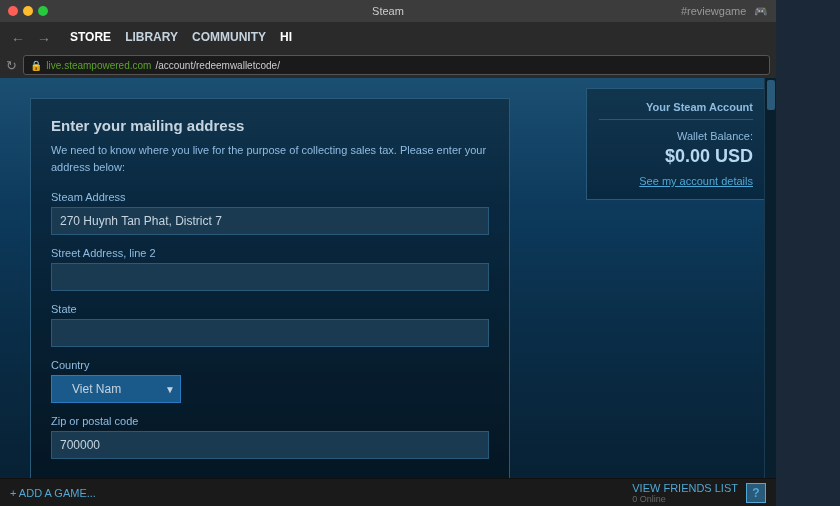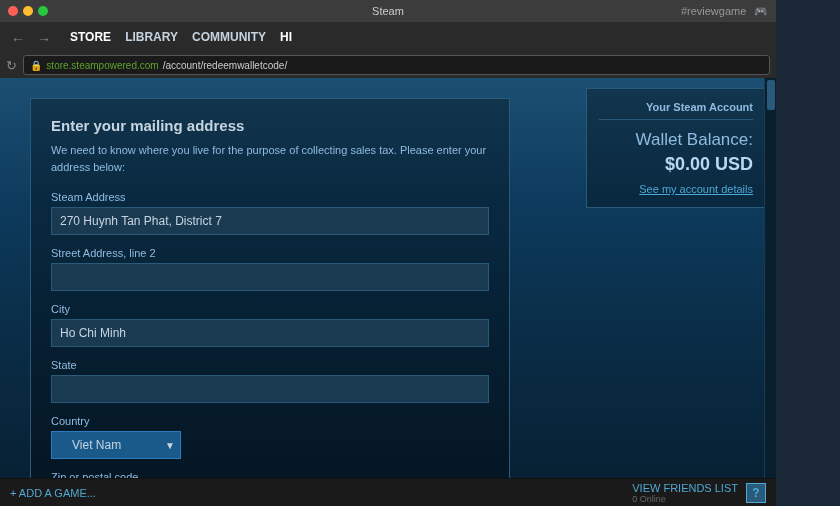--- a/index.html
+++ b/index.html
@@ -374,7 +374,7 @@
     <span class="refresh-btn">↻</span>
     <div class="address-bar">
       <span class="lock-icon">🔒</span>
-      <span class="addr-green">store.steampowered.com</span>
+      <span class="addr-green">live.steampowered.com</span>
       <span class="addr-normal">/account/redeemwalletcode/</span>
     </div>
   </div>

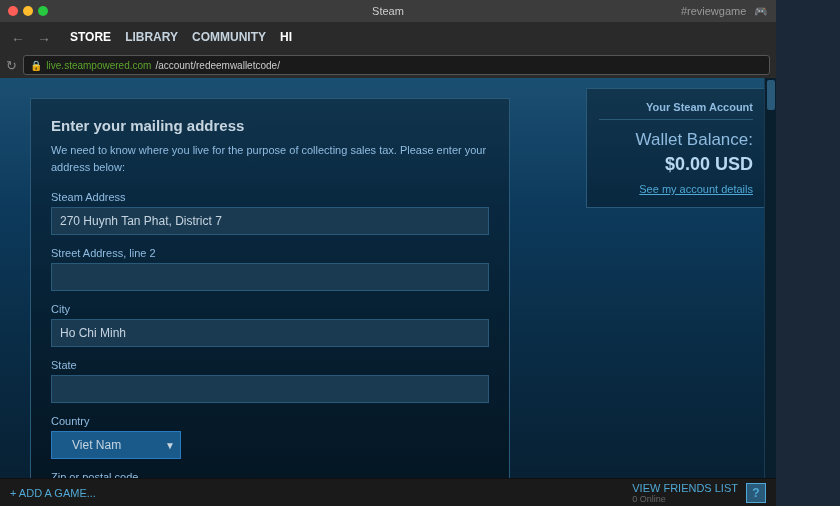--- a/index.html
+++ b/index.html
@@ -237,7 +237,7 @@
 
     .wallet-label {
       color: #8fbbe0;
-      font-size: 17px;
+      font-size: 11px;
       margin-bottom: 4px;
     }
 

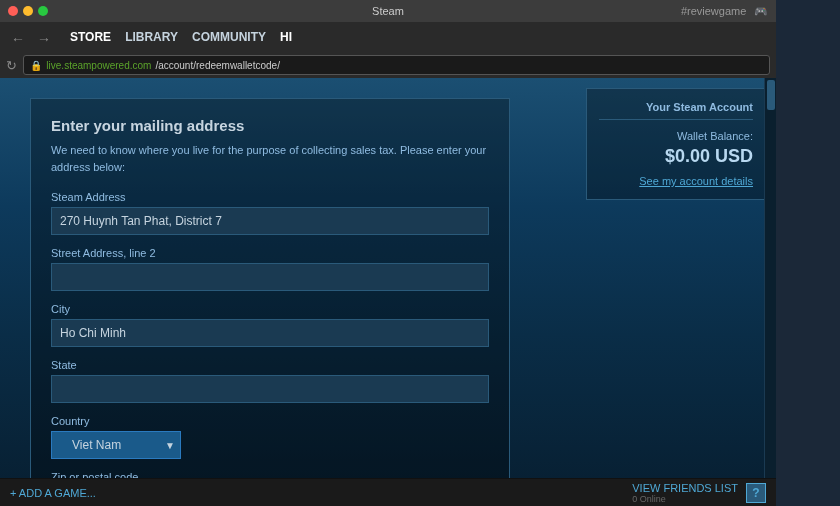--- a/index.html
+++ b/index.html
@@ -398,10 +398,6 @@
             <input class="field-input" type="text" style="">
           </div>
 
-          <div class="field-group">
-            <div class="field-label">City</div>
-            <input class="field-input" type="text" value="Ho Chi Minh" style="">
-          </div>
 
           <div class="field-group">
             <div class="field-label">State</div>

